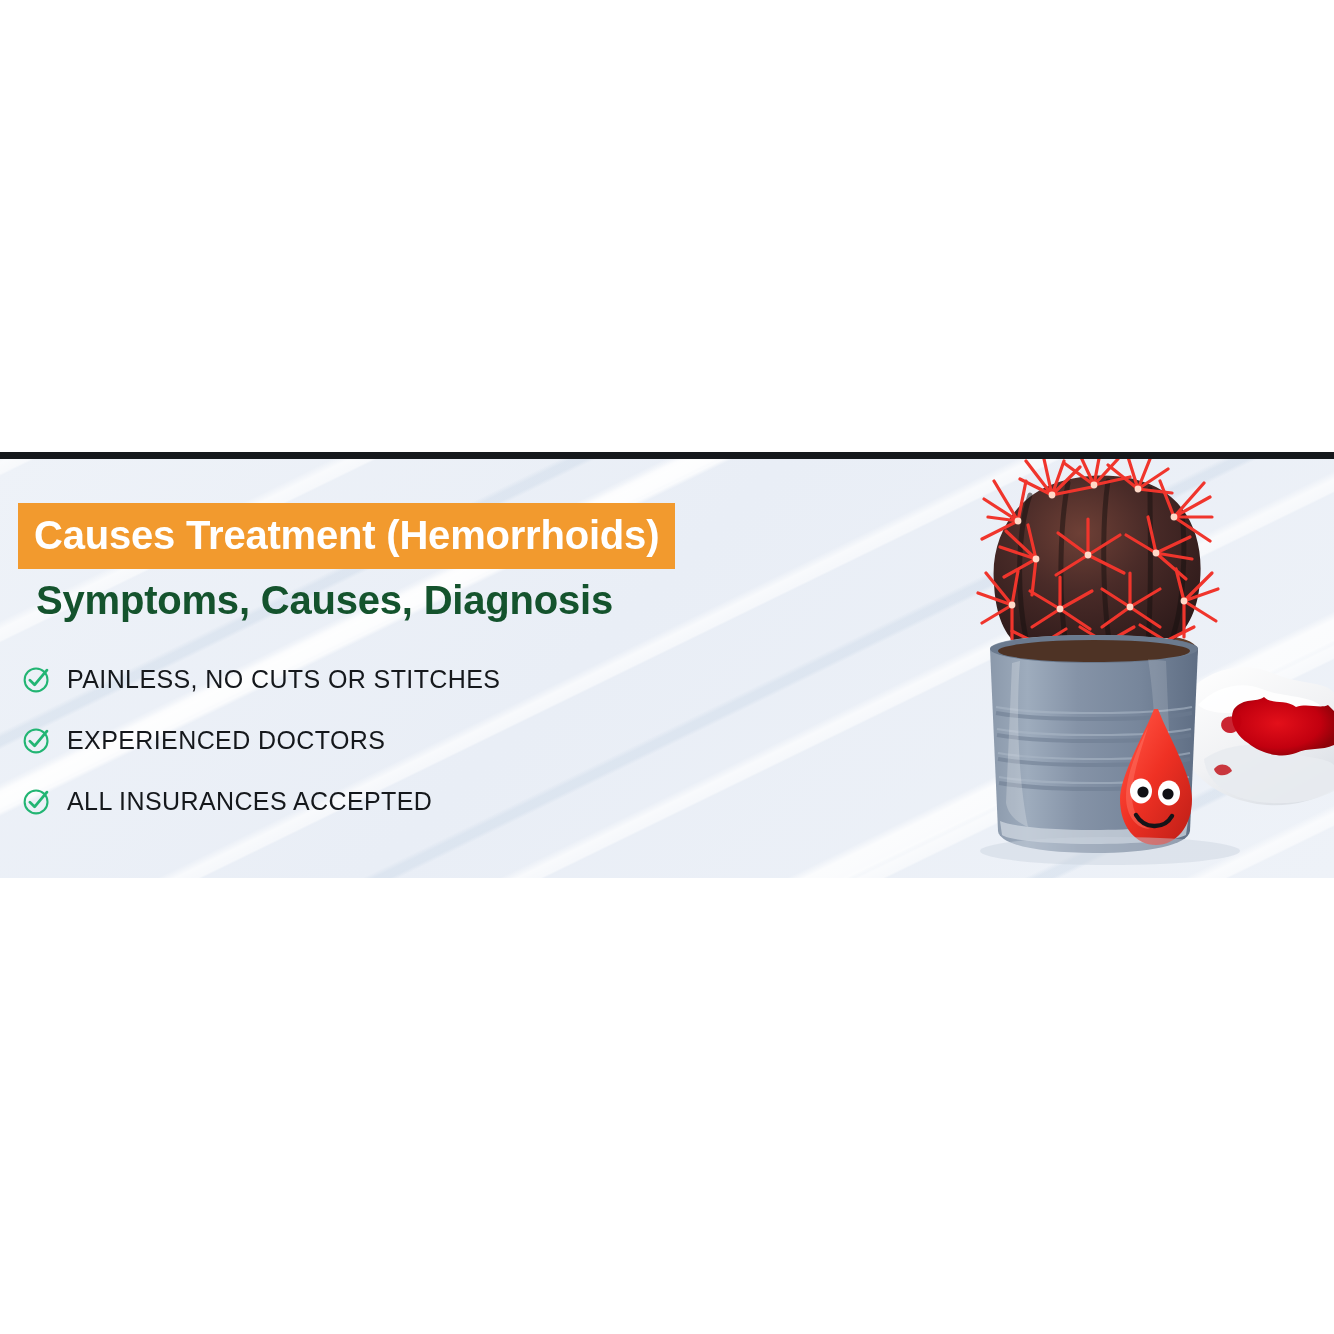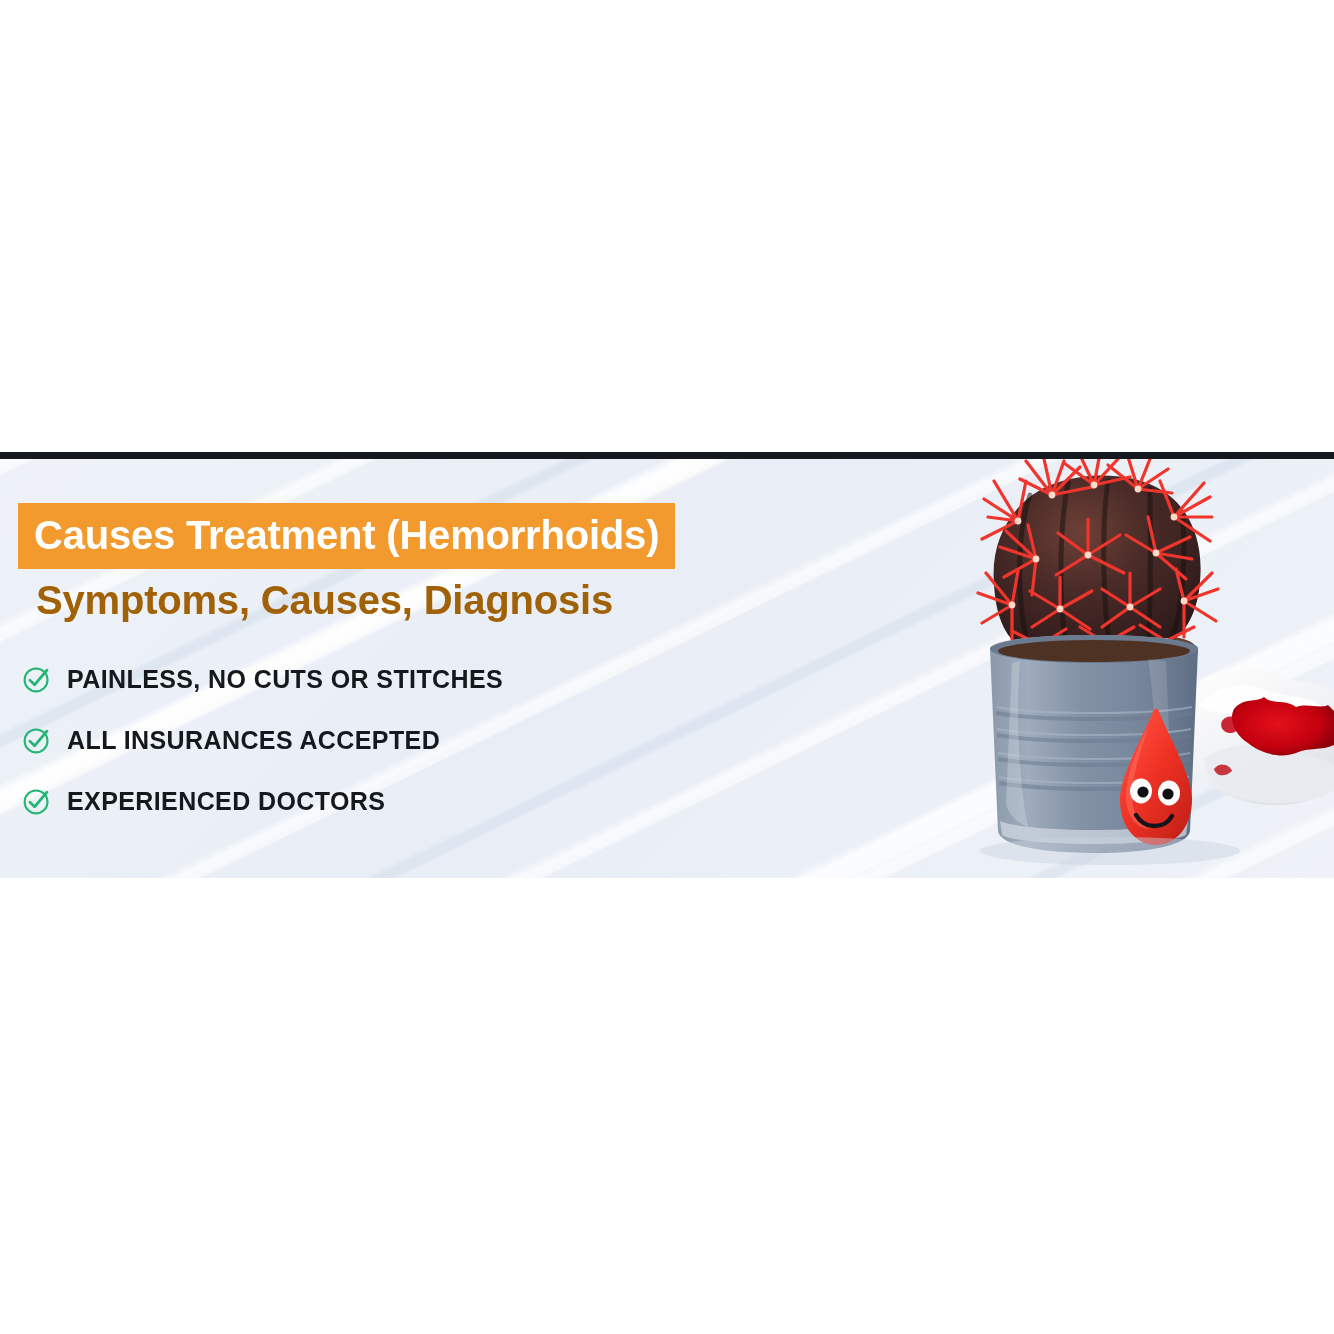--- a/index.html
+++ b/index.html
@@ -107,7 +107,7 @@
 
   .subtitle {
     margin: 11px 0 0 18px;
-    color: #a16207;
+    color: #14532d;
     font-size: 40px;
     font-weight: 700;
     letter-spacing: -0.2px;

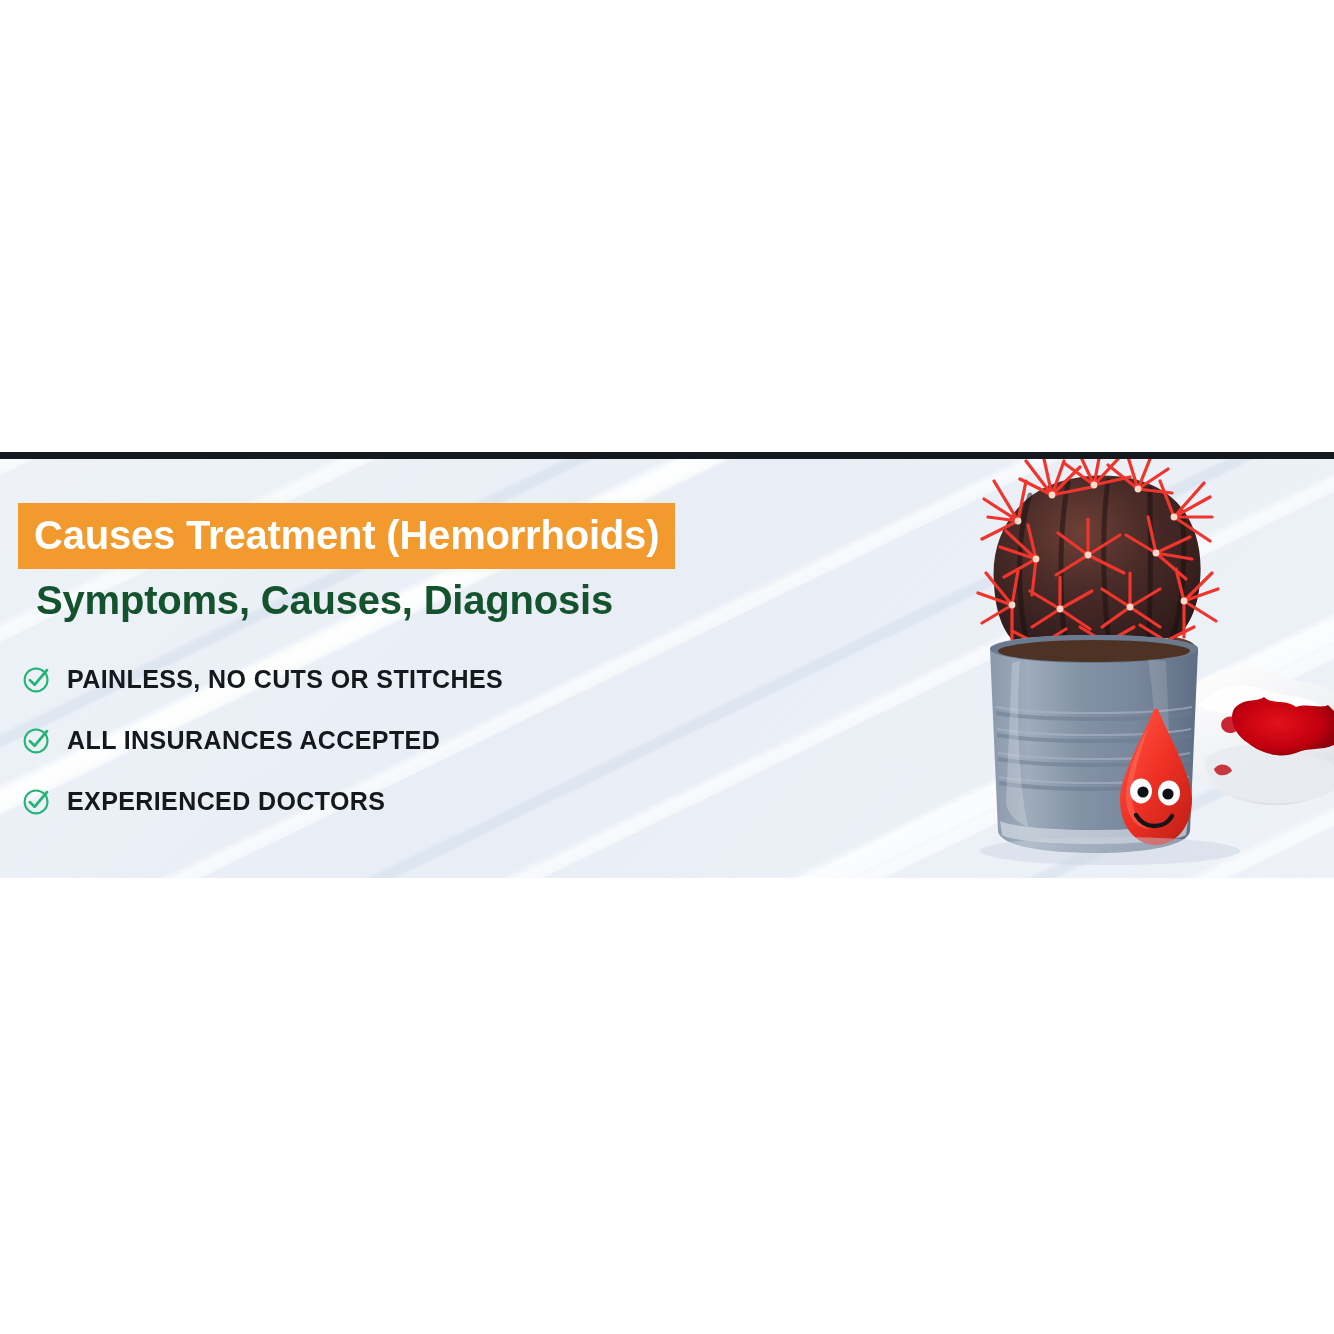--- a/index.html
+++ b/index.html
@@ -139,7 +139,7 @@
   .bullet-label {
     color: #15181c;
     font-size: 25px;
-    font-weight: 700;
+    font-weight: 400;
     letter-spacing: 0.4px;
     line-height: 1;
     white-space: nowrap;

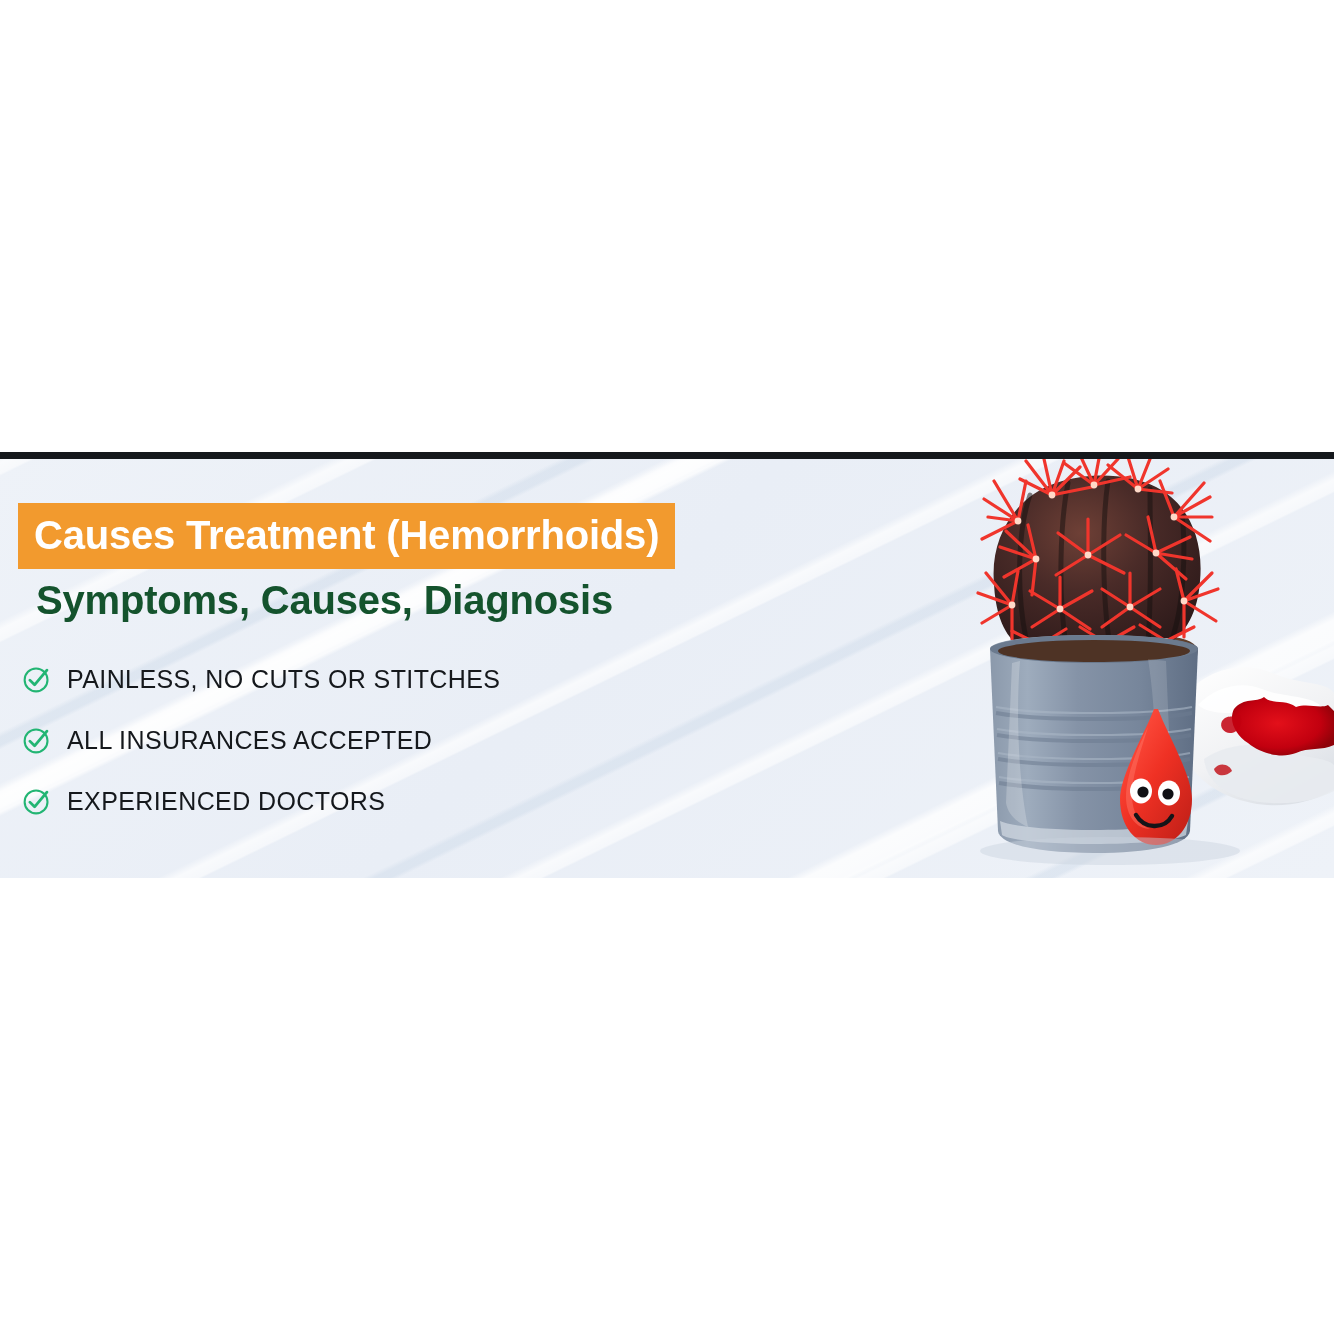--- a/index.html
+++ b/index.html
@@ -189,7 +189,7 @@
             <circle cx="15" cy="17" r="12.2" fill="none" stroke="#22b573" stroke-width="2.2"></circle>
             <path d="M8.4 17.2 L13.4 22.2 L26.6 6.6" fill="none" stroke="#22b573" stroke-width="3.0" stroke-linecap="round" stroke-linejoin="round"></path>
           </svg>
-          <span class="bullet-label">ALL INSURANCES ACCEPTED</span>
+          <span class="bullet-label">EXPERIENCED DOCTORS</span>
         </li>
 
         <li class="bullet">
@@ -197,7 +197,7 @@
             <circle cx="15" cy="17" r="12.2" fill="none" stroke="#22b573" stroke-width="2.2"></circle>
             <path d="M8.4 17.2 L13.4 22.2 L26.6 6.6" fill="none" stroke="#22b573" stroke-width="3.0" stroke-linecap="round" stroke-linejoin="round"></path>
           </svg>
-          <span class="bullet-label">EXPERIENCED DOCTORS</span>
+          <span class="bullet-label">ALL INSURANCES ACCEPTED</span>
         </li>
 
       </ul>

